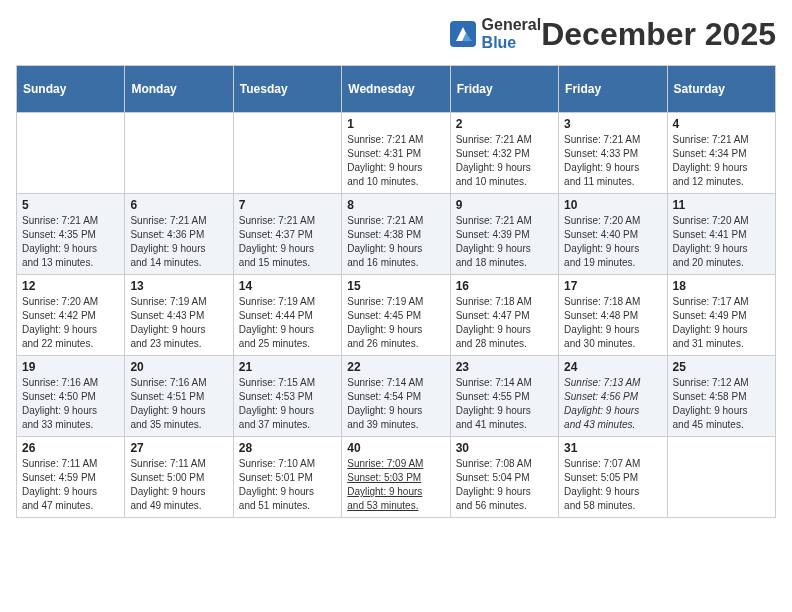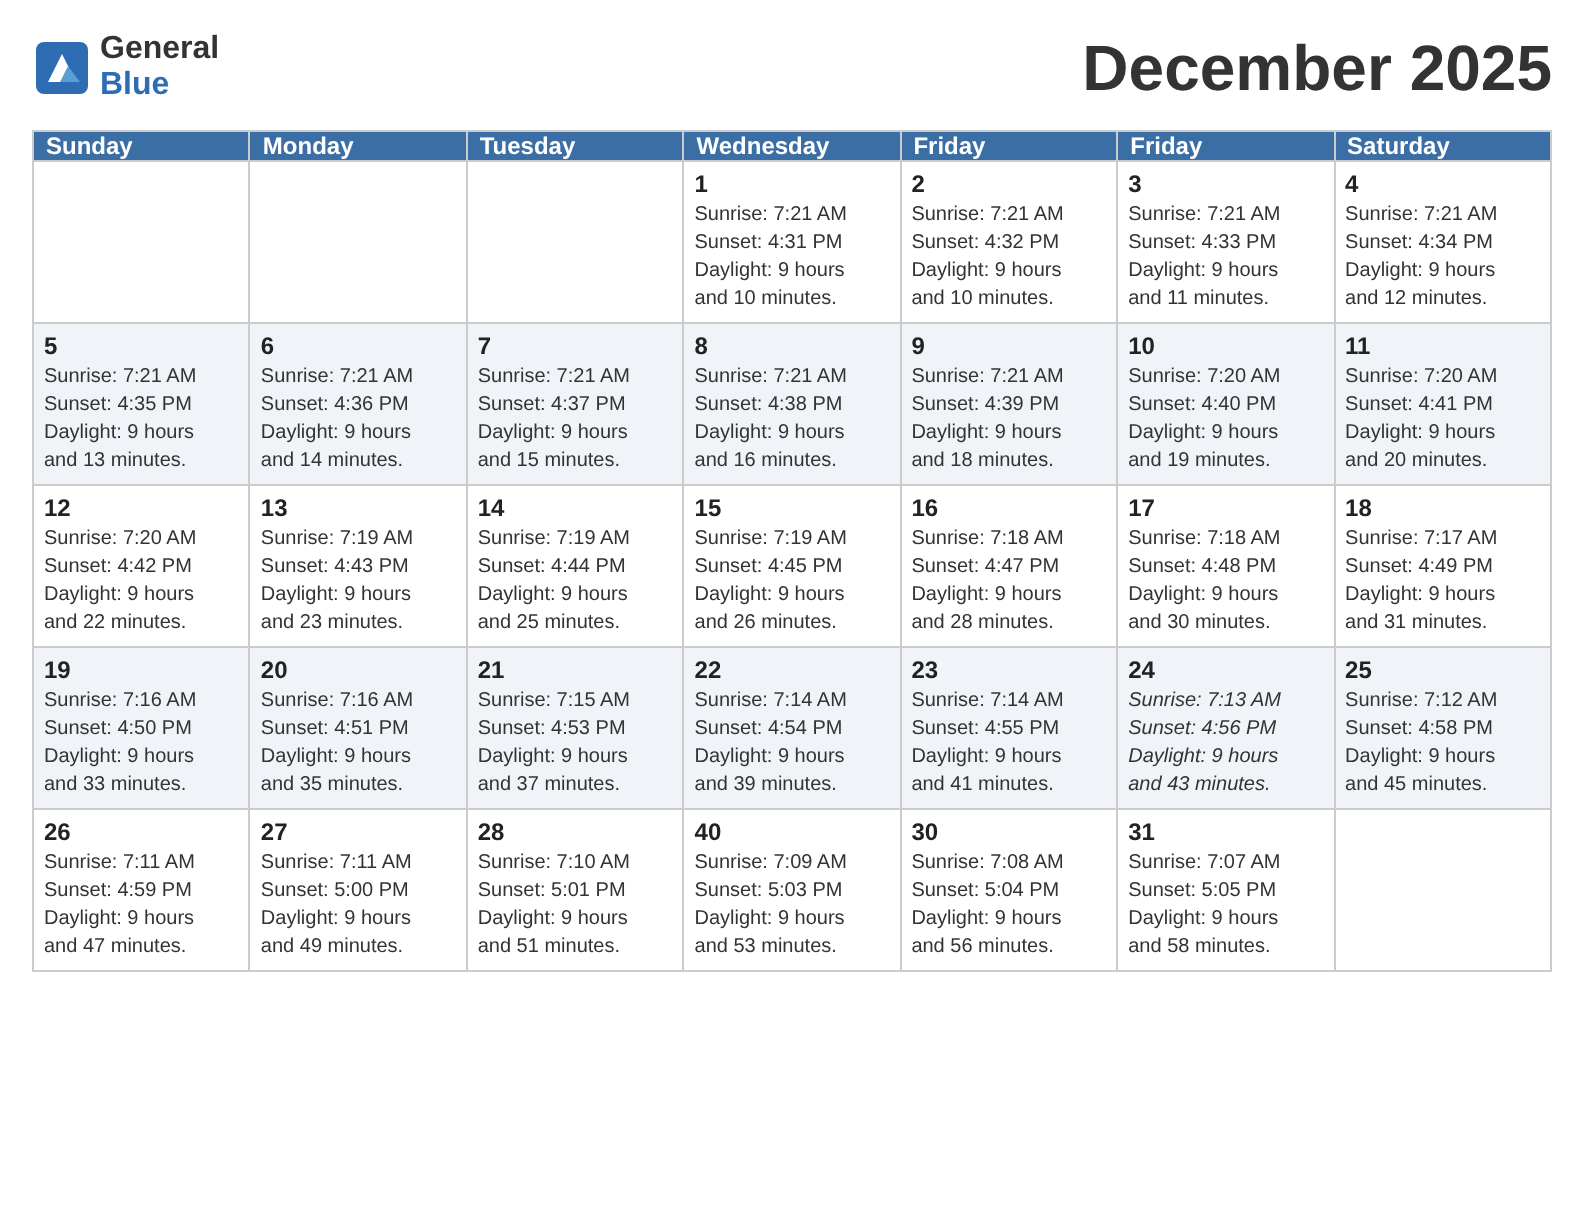--- a/index.html
+++ b/index.html
@@ -12,7 +12,7 @@
     }
     .header {
       display: flex;
-      justify-content: space-between;
+      justify-content: flex-end;
       align-items: flex-start;
       margin-bottom: 12px;
     }

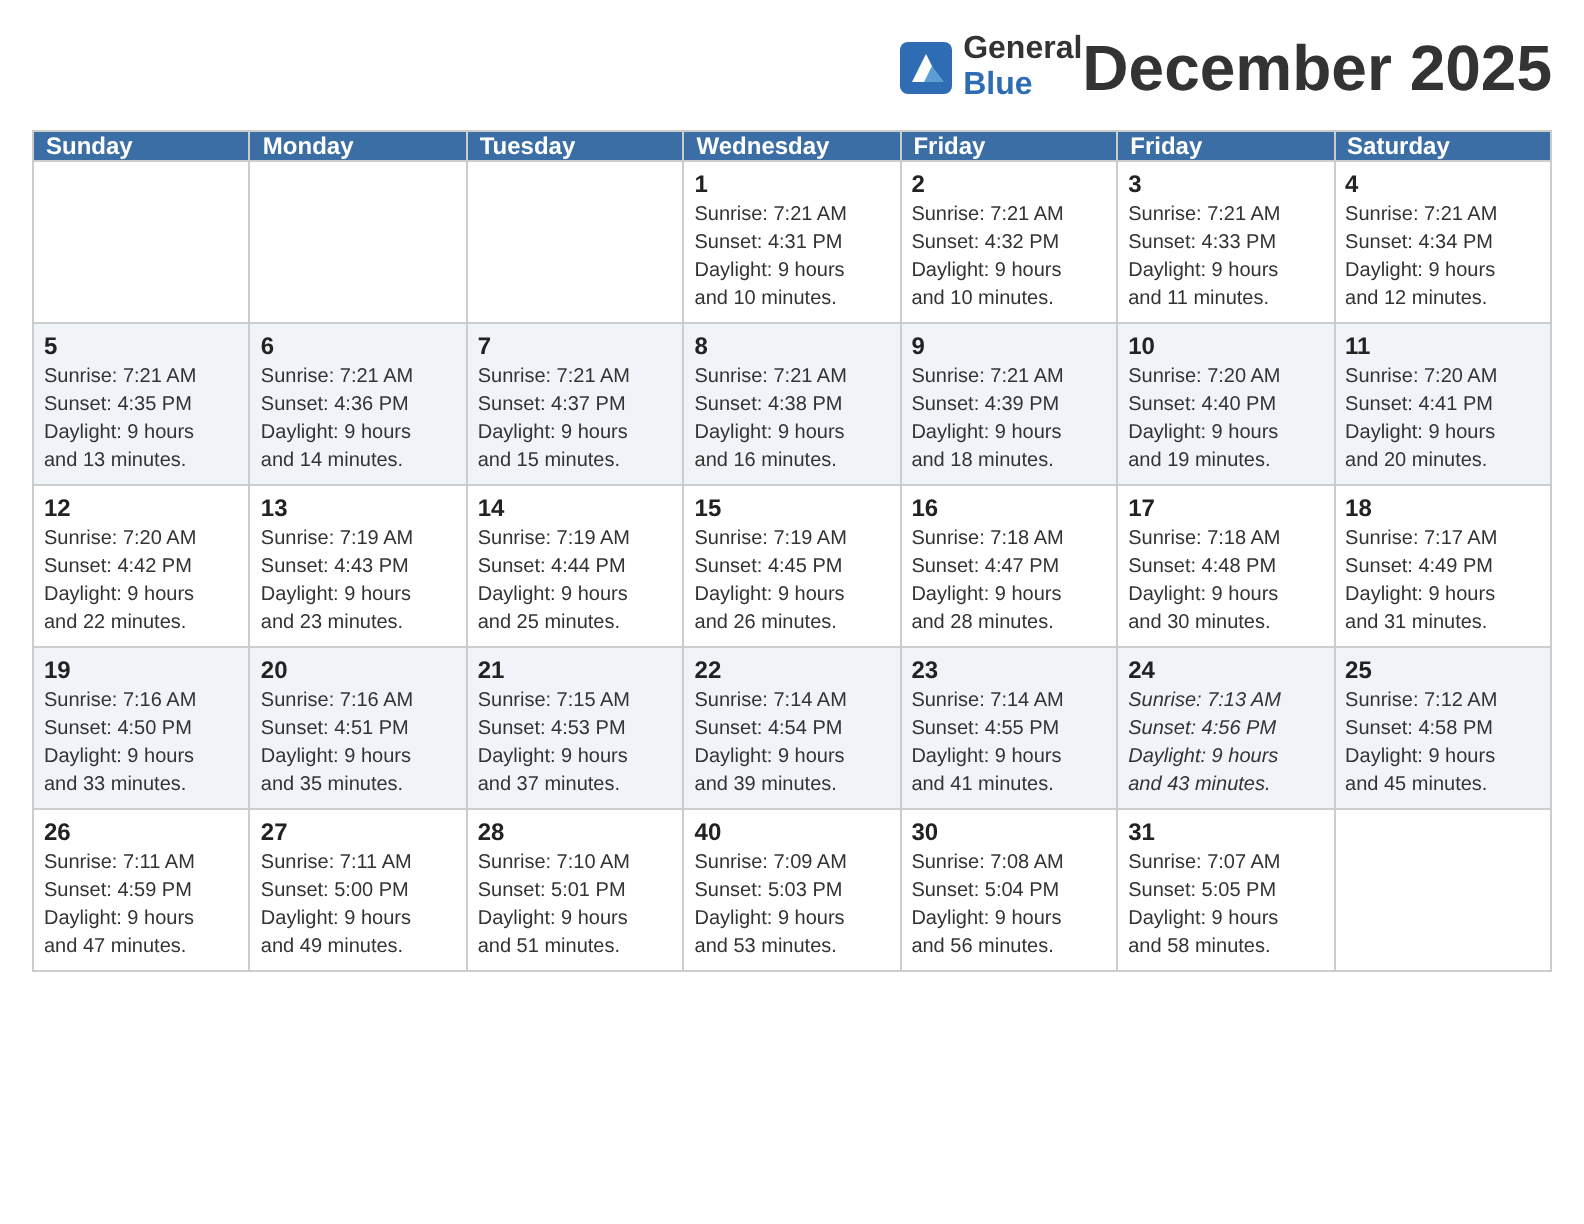--- a/index.html
+++ b/index.html
@@ -61,7 +61,7 @@
       background-color: #3a6ea5;
       color: #fff;
       text-align: left;
-      padding: 0 6px;
+      padding: 16px 6px;
       font-size: 12px;
       font-weight: bold;
       border: 1px solid #ccc;

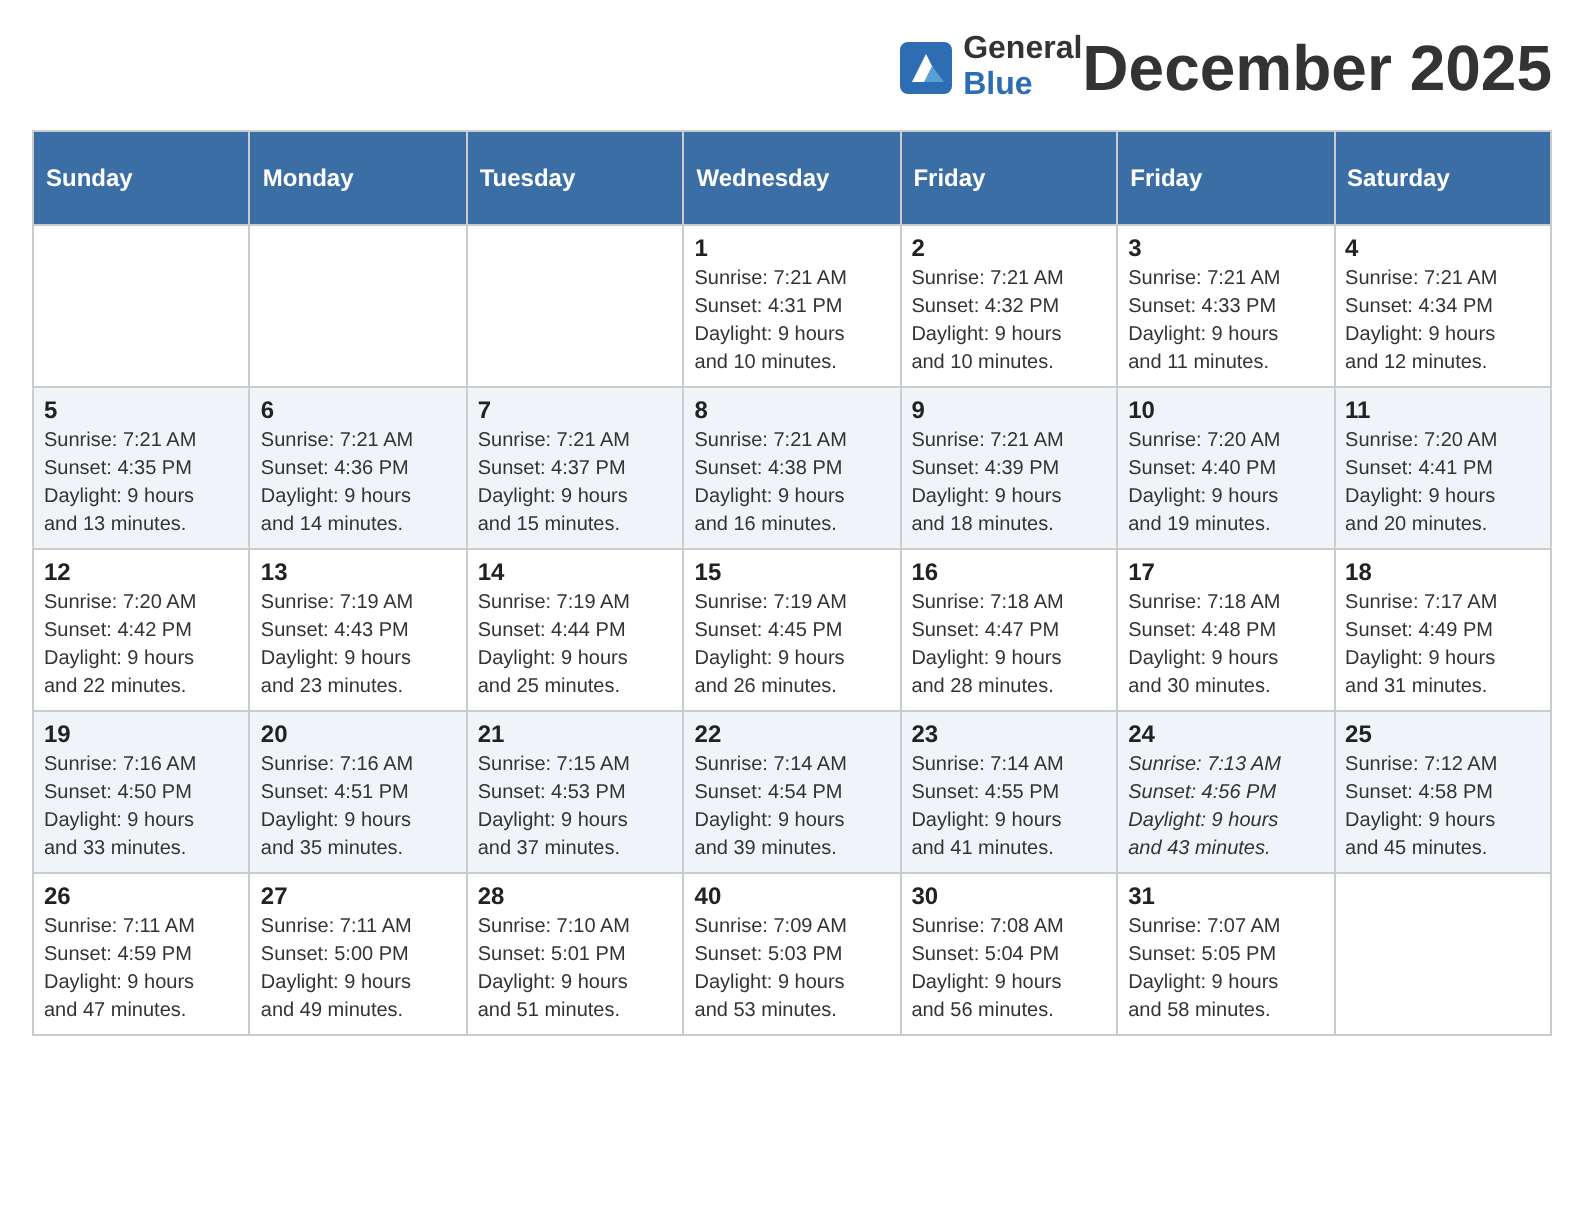--- a/index.html
+++ b/index.html
@@ -336,7 +336,7 @@
         </td>
         <td>
           <div class="day-num">40</div>
-          <div class="day-info" style="white-space: pre-line;">Sunrise: 7:09 AM
+          <div class="day-info" style="white-space: pre-line; text-decoration: underline;">Sunrise: 7:09 AM
 Sunset: 5:03 PM
 Daylight: 9 hours
 and 53 minutes.</div>

